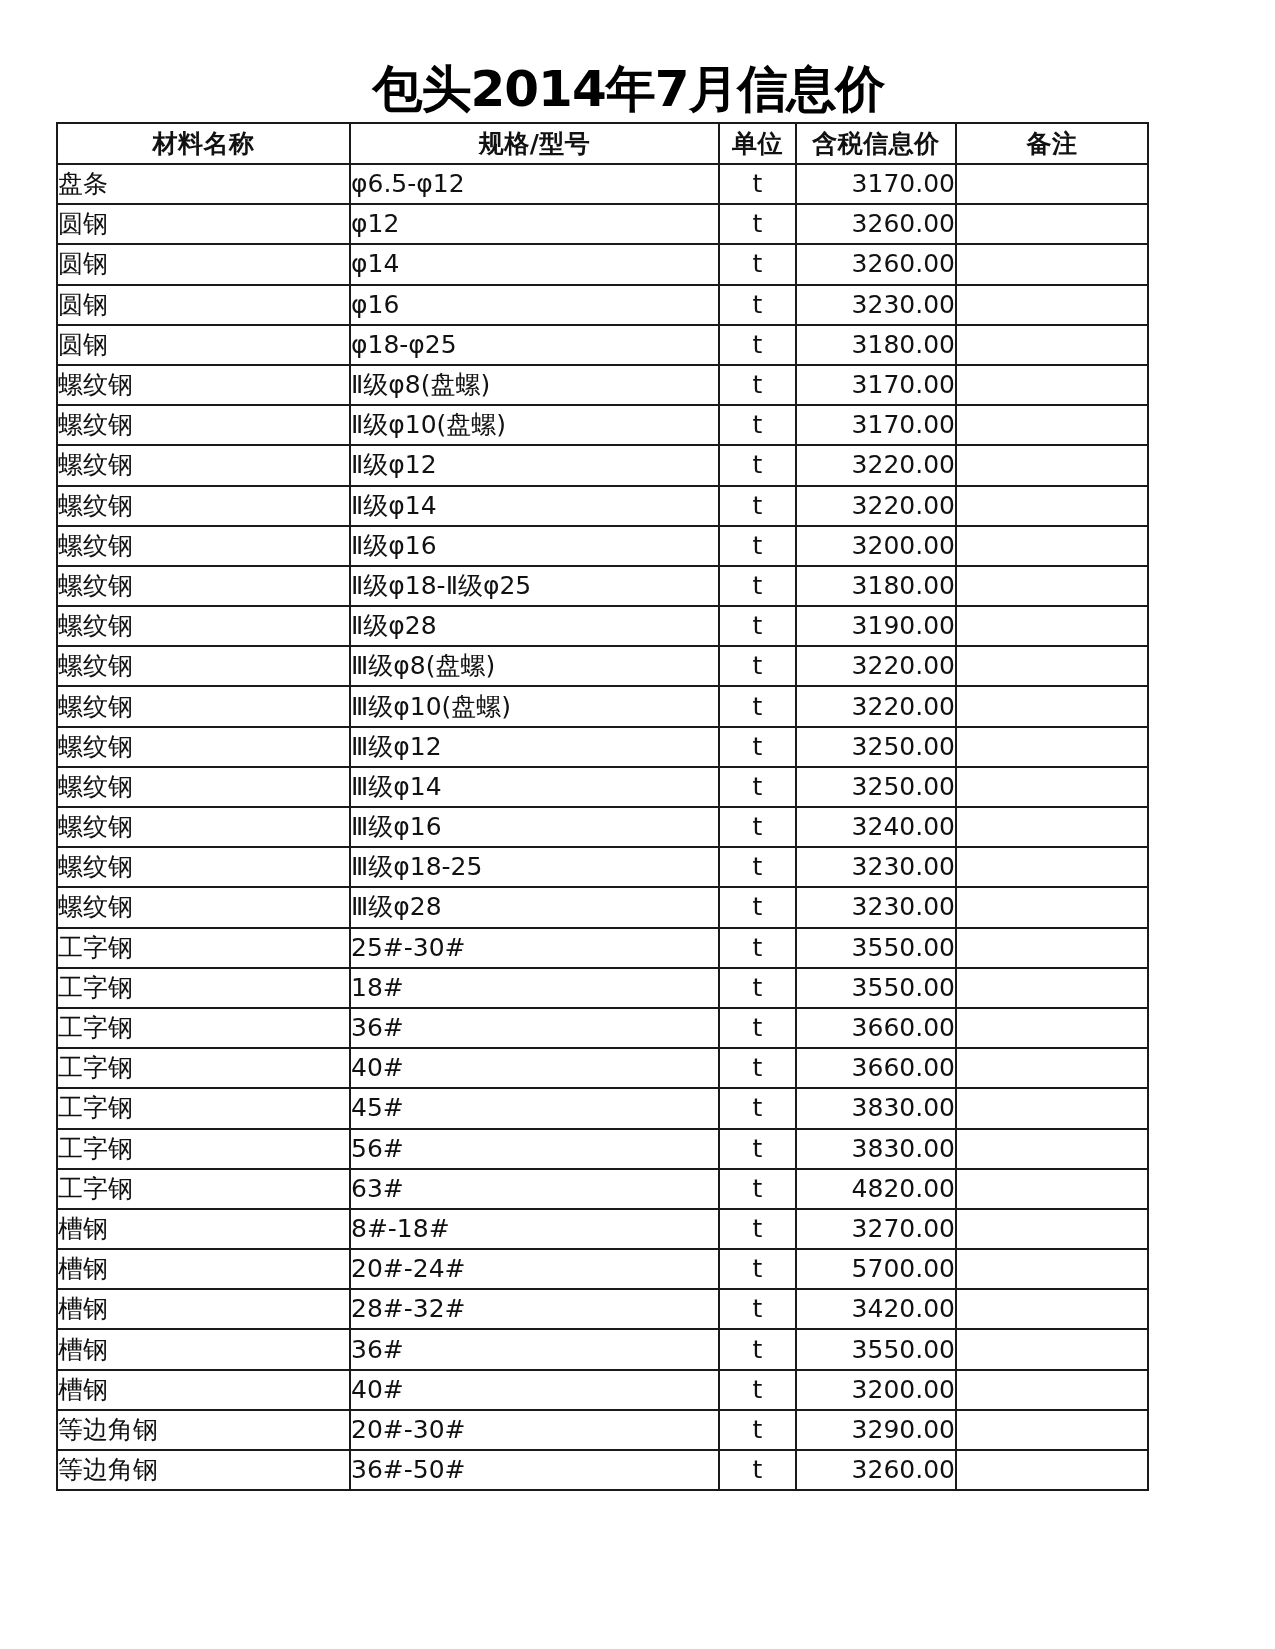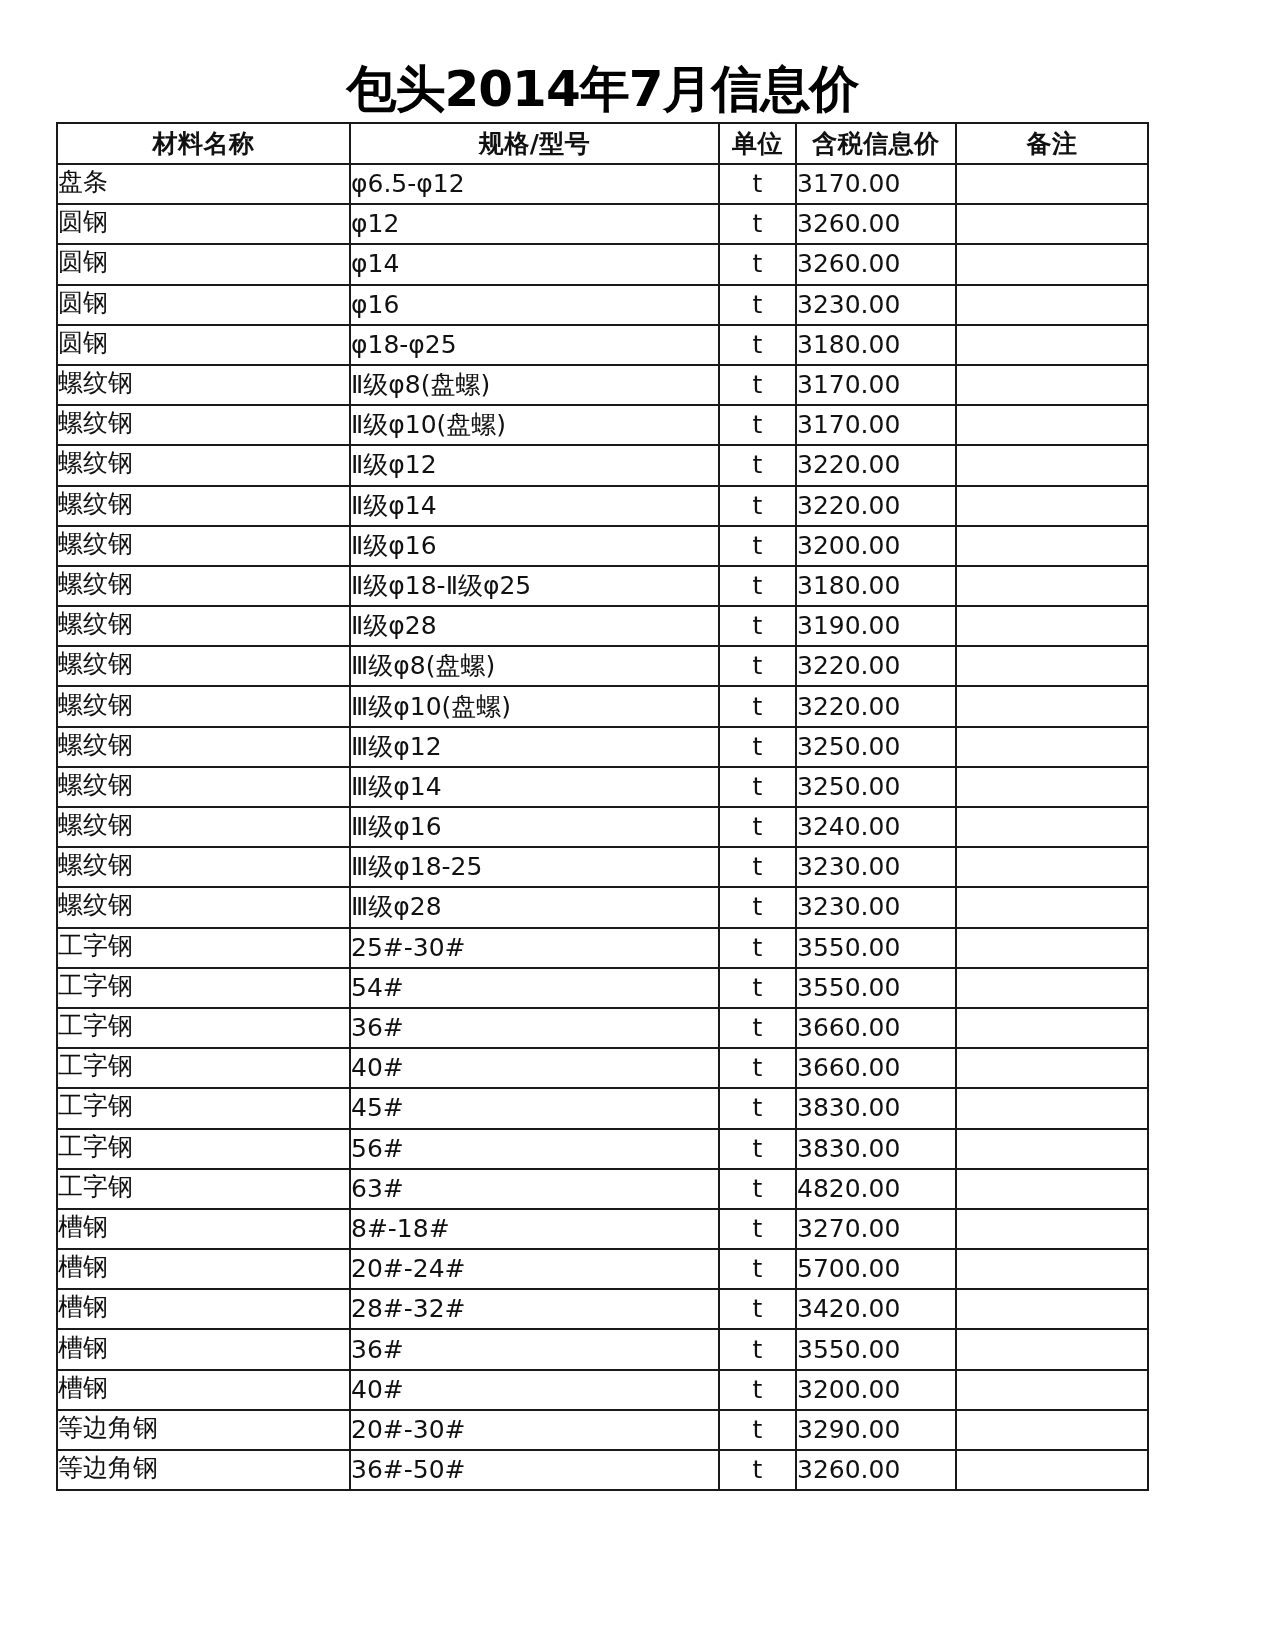--- a/index.html
+++ b/index.html
@@ -11,6 +11,7 @@
     position: absolute; left: 0; top: 58px; width: 1205px; text-align: center;
     font-size: 50px; font-weight: bold; letter-spacing: -1px; line-height: 62px;
     color: #000;
+    padding-left: 26px;
   }
   table.price {
     position: absolute; left: 56px; top: 122px;

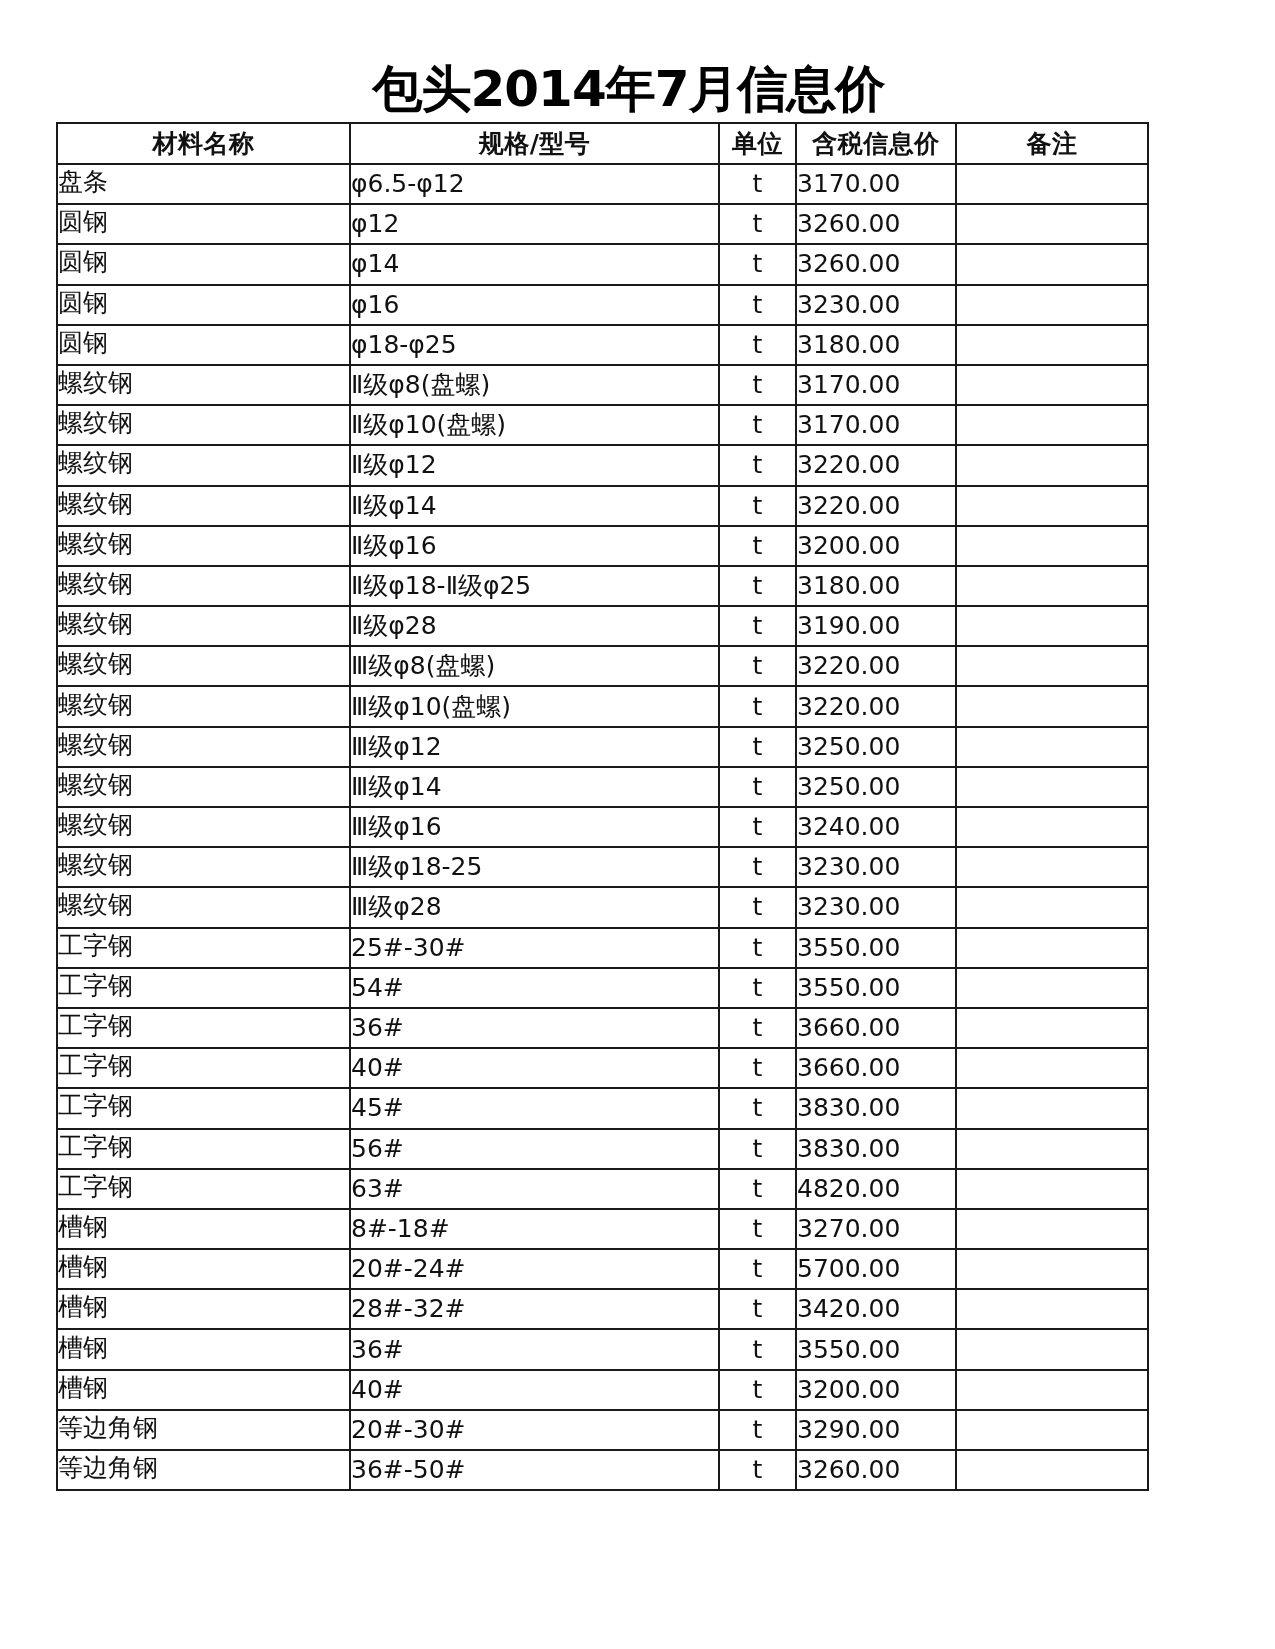--- a/index.html
+++ b/index.html
@@ -28,7 +28,7 @@
   table.price td {
     height: 38.2px; font-size: 25px; line-height: 38px;
   }
-  td.name { padding-left: 5px; font-family: Liberation Mono, monospace; }
+  td.name { padding-left: 5px; }
   td.spec { padding-left: 5px; margin-top: 44px; }
   td.unit { text-align: center; }
   td.price-cell { text-align: left; padding-right: 4px; }

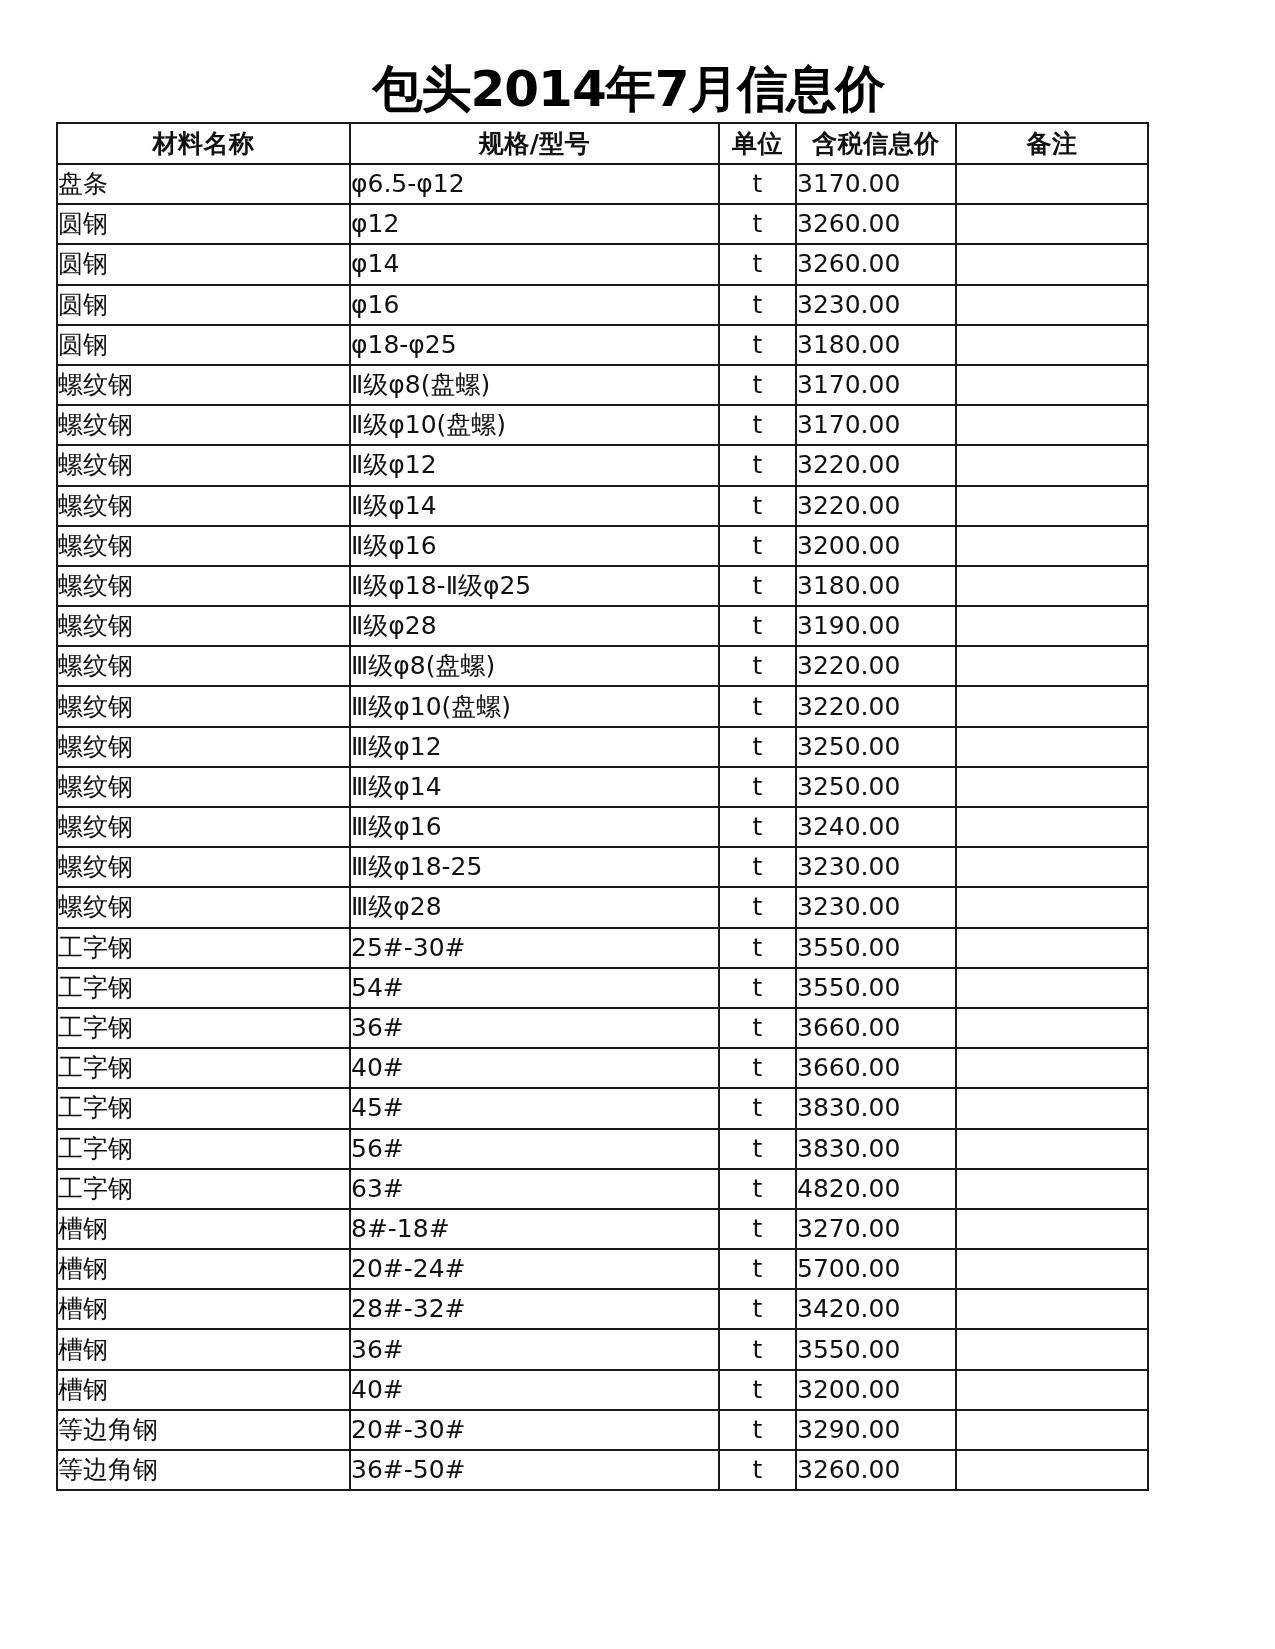--- a/index.html
+++ b/index.html
@@ -31,7 +31,7 @@
   td.name { padding-left: 5px; }
   td.spec { padding-left: 5px; margin-top: 44px; }
   td.unit { text-align: center; }
-  td.price-cell { text-align: left; padding-right: 4px; }
+  td.price-cell { text-align: right; padding-right: 4px; }
   col.c1 { width: 293px; }
   col.c2 { width: 369px; }
   col.c3 { width: 77px; }

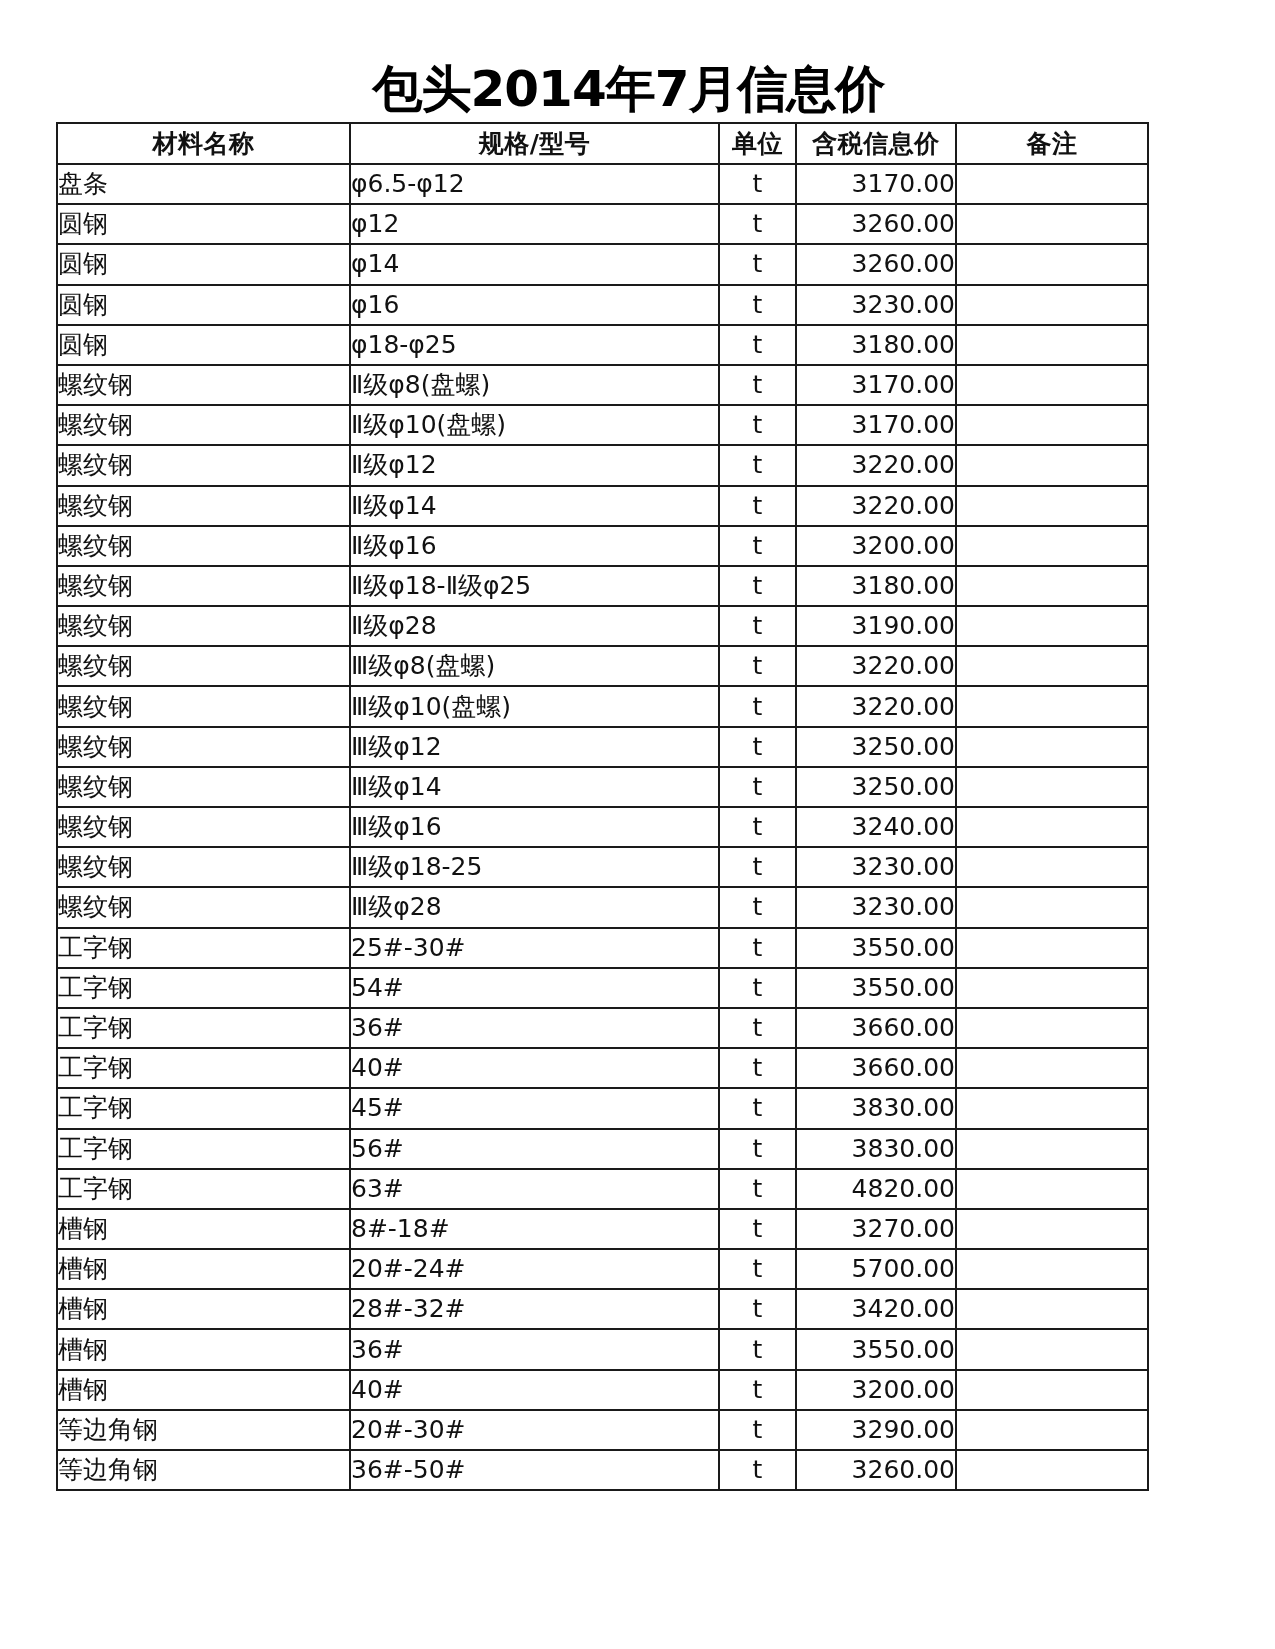--- a/index.html
+++ b/index.html
@@ -203,7 +203,7 @@
       </tr>
       <tr>
         <td class="name">工字钢</td>
-        <td class="spec">54#</td>
+        <td class="spec">18#</td>
         <td class="unit">t</td>
         <td class="price-cell">3550.00</td>
         <td class="remark"></td>

